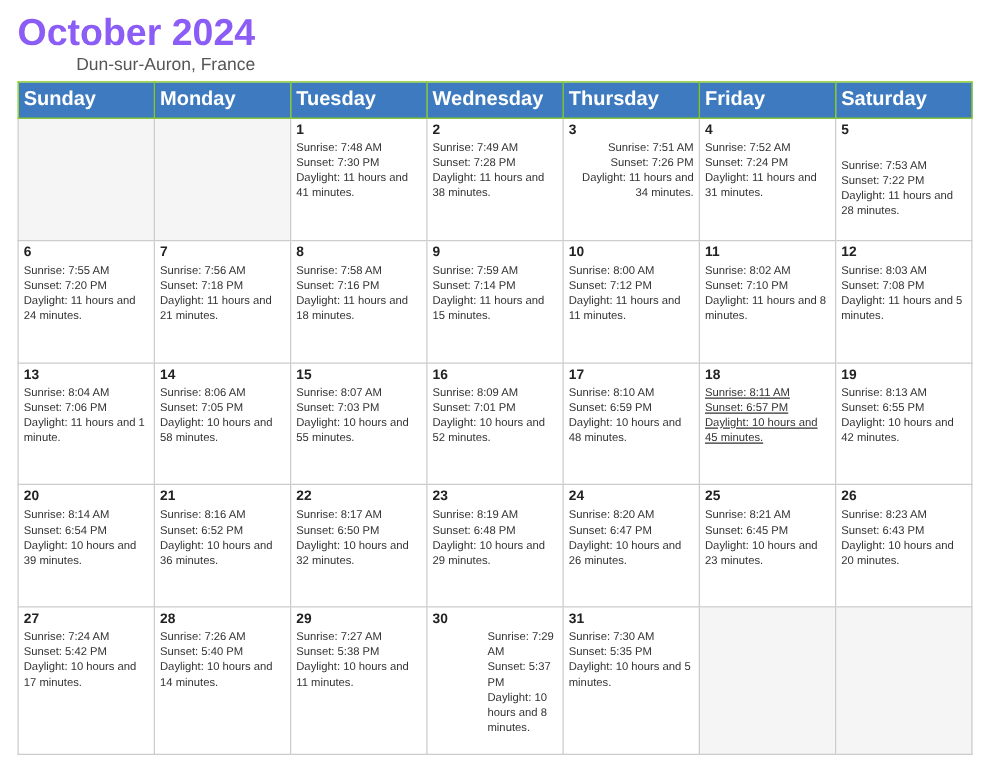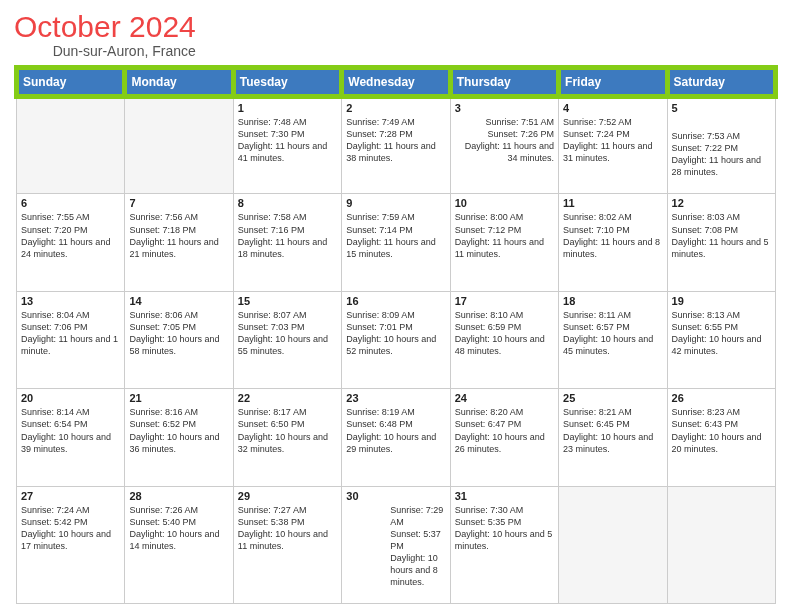--- a/index.html
+++ b/index.html
@@ -47,8 +47,8 @@
     }
     .main-title {
       font-size: 30px;
-      font-weight: normal;
-      color: #ef4444;
+      font-weight: bold;
+      color: #8b5cf6;
       line-height: 1.1;
     }
     .subtitle {

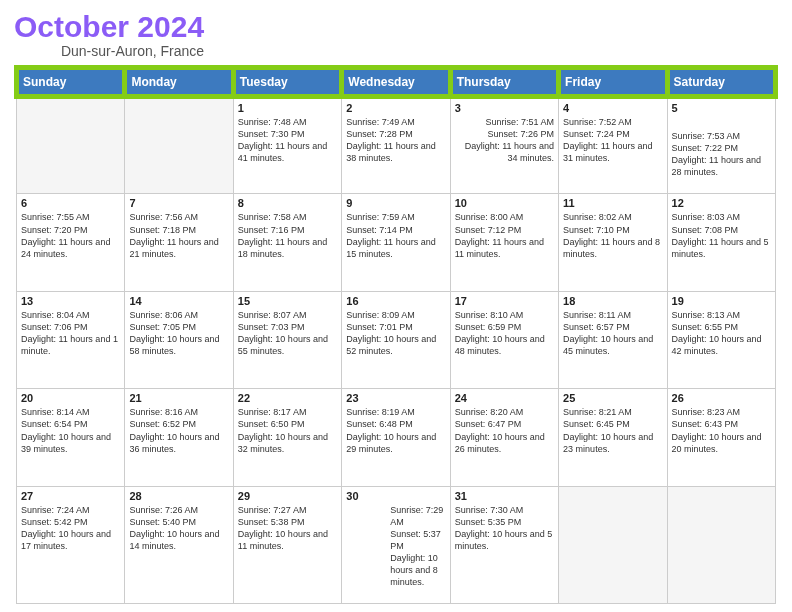--- a/index.html
+++ b/index.html
@@ -65,10 +65,10 @@
     .calendar th {
       background: #3d7abf;
       color: #fff;
-      font-size: 12px;
+      font-size: 16px;
       font-weight: bold;
       padding: 5px 4px;
-      border: 5px solid #84cc16;
+      border: 1px solid #84cc16;
       text-align: left;
     }
     .calendar td {

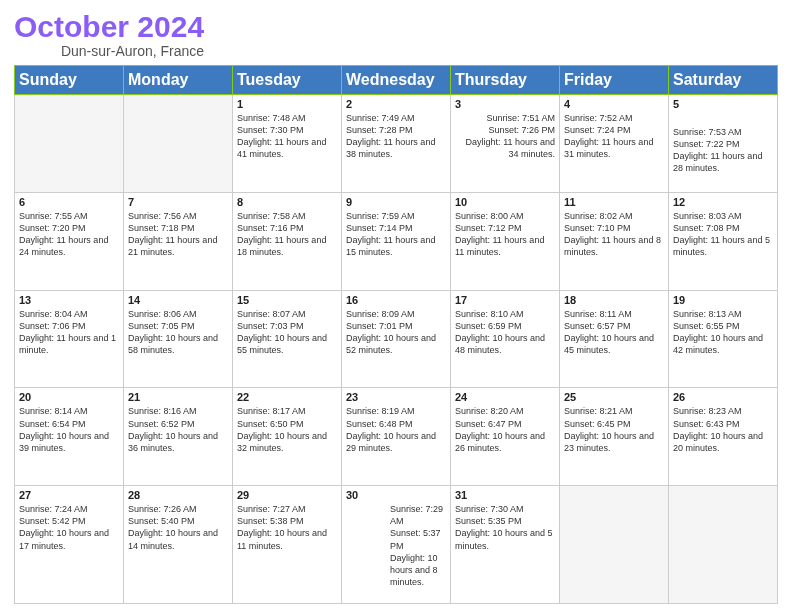--- a/index.html
+++ b/index.html
@@ -237,7 +237,7 @@
           </td>
           <td>
             <span class="day-num">18</span>
-            <div class="day-info" style="white-space: pre-line;">Sunrise: 8:11 AM
+            <div class="day-info" style="white-space: pre-line; text-decoration: underline;">Sunrise: 8:11 AM
 Sunset: 6:57 PM
 Daylight: 10 hours and 45 minutes.</div>
           </td>

